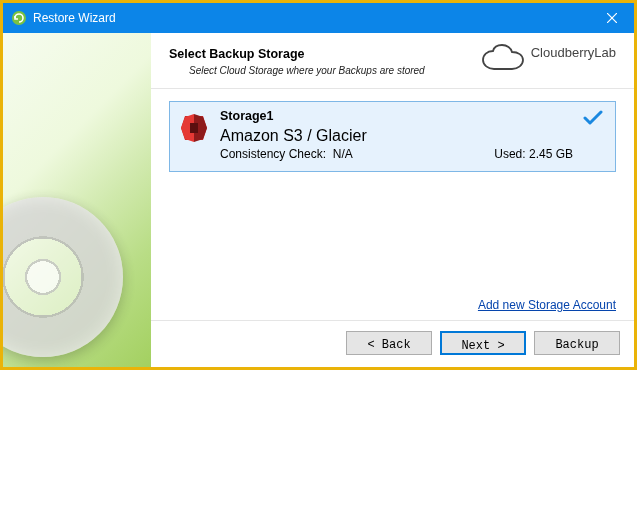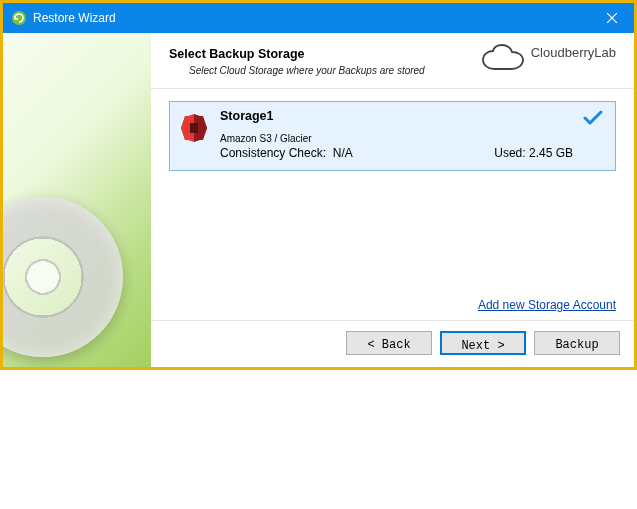--- a/index.html
+++ b/index.html
@@ -145,7 +145,7 @@
     min-width: 0;
   }
   .storage-name { font-weight: 600; font-size: 12.5px; }
-  .storage-type { font-size: 10px; margin-top: 7px; }
+  .storage-type { font-size: 16px; }
   .storage-row3 {
     display: flex;
     justify-content: space-between;

